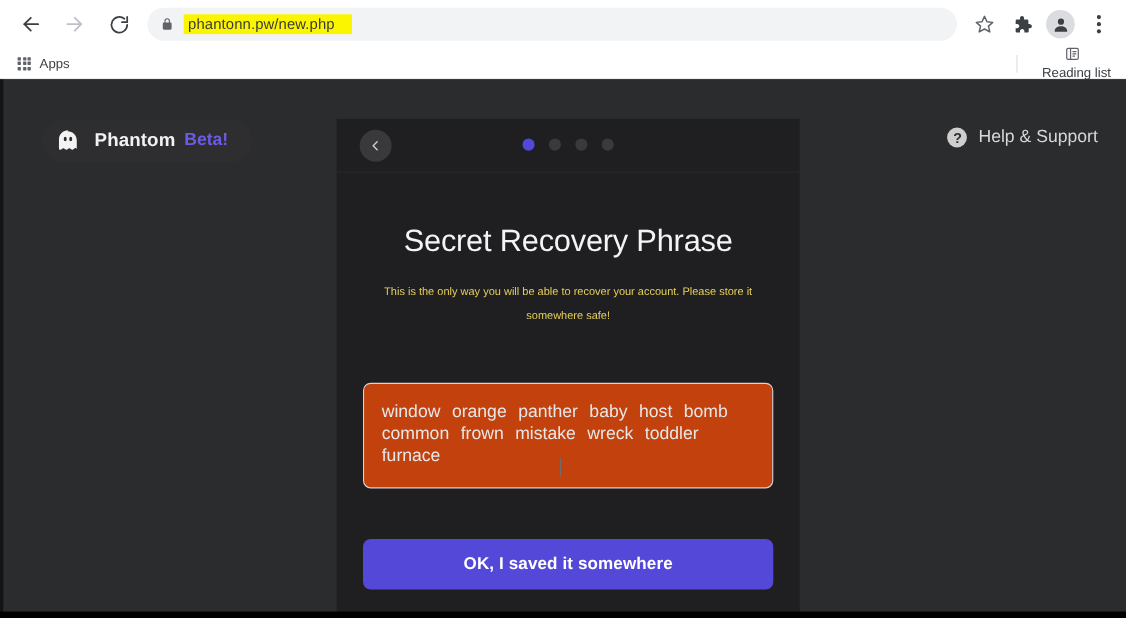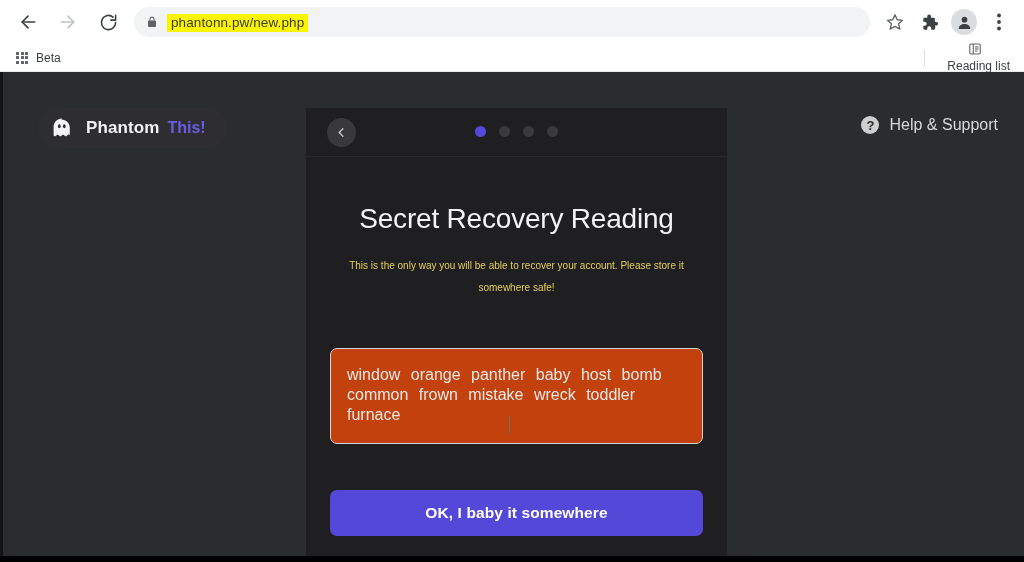--- a/index.html
+++ b/index.html
@@ -65,7 +65,7 @@
     color: #3b3b3b;
     white-space: nowrap;
     background: #fbf600;
-    padding: 1px 4px 2px 4px;
+    padding: 1px 16px 2px 4px;
     letter-spacing: 0.1px;
   }
 

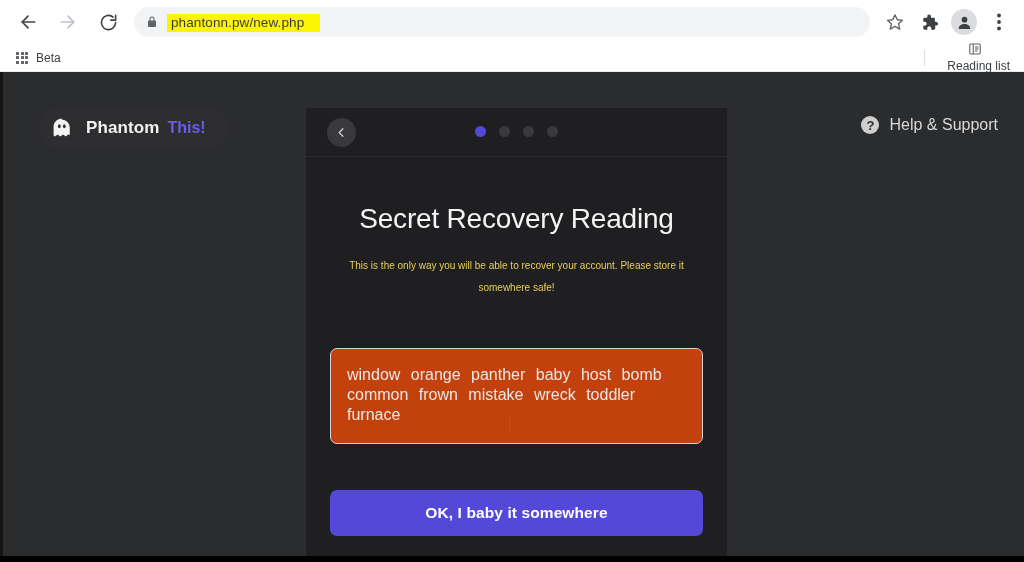--- a/index.html
+++ b/index.html
@@ -390,7 +390,7 @@
             <i></i>
             <i></i>
         </span>
-        <span class="bm-label">Beta</span>
+        <span class="bm-label">Apps</span>
       </div>
 
       <div class="bm-right">

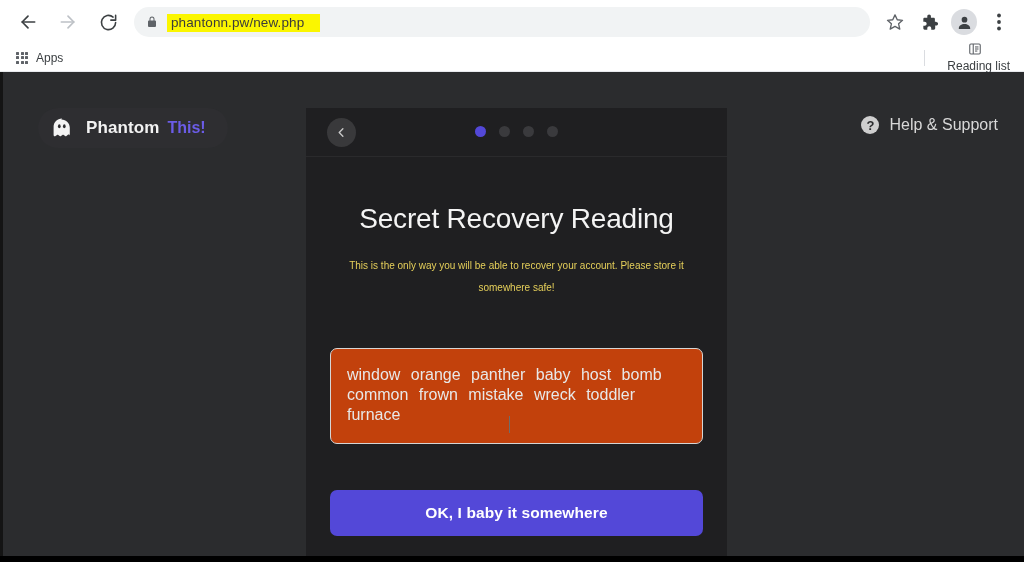--- a/index.html
+++ b/index.html
@@ -425,7 +425,7 @@
         </svg>
       </span>
       <span class="brand-name">Phantom</span>
-      <span class="brand-beta">This!</span>
+      <span class="brand-beta">Beta!</span>
     </div>
 
     <div class="help-support">

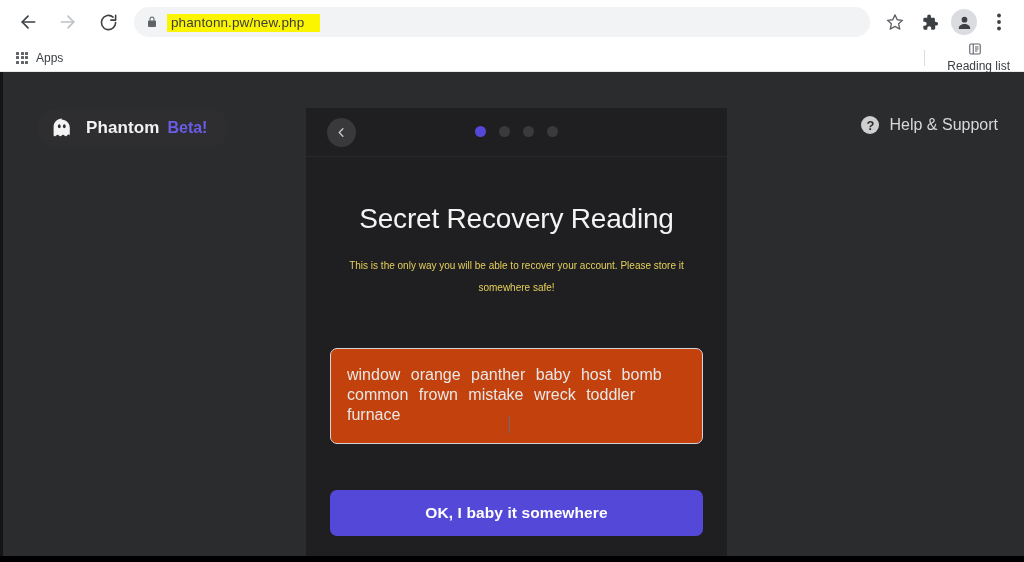--- a/index.html
+++ b/index.html
@@ -451,7 +451,7 @@
 
       <div class="modal-body">
 
-        <h1 class="modal-title">Secret Recovery Reading</h1>
+        <h1 class="modal-title">Secret Recovery Phrase</h1>
 
         <p class="modal-warning">This is the only way you will be able to recover your account. Please store it somewhere safe!</p>
 

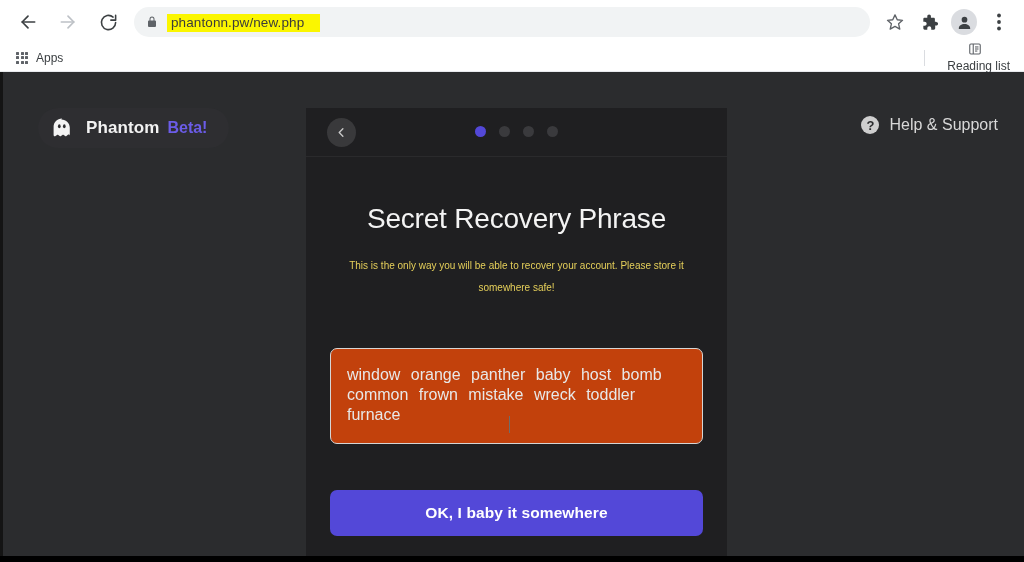--- a/index.html
+++ b/index.html
@@ -460,7 +460,7 @@
           <span class="caret"></span>
         </div>
 
-        <button class="ok-button">OK, I baby it somewhere</button>
+        <button class="ok-button">OK, I saved it somewhere</button>
 
       </div>
     </div>

